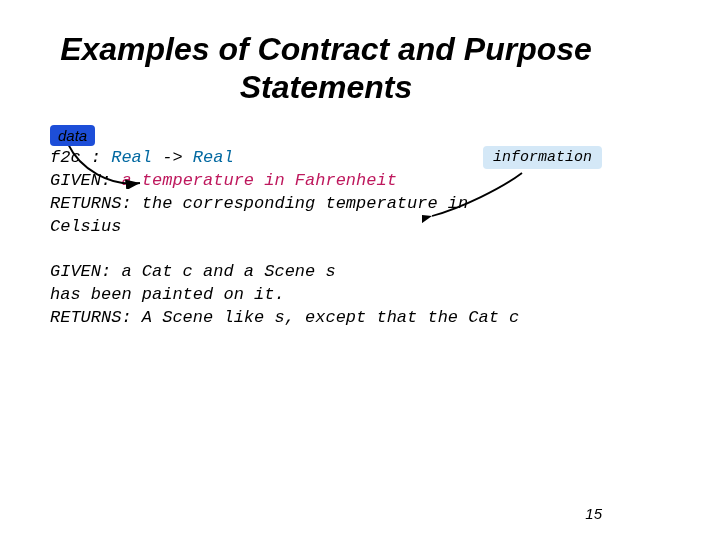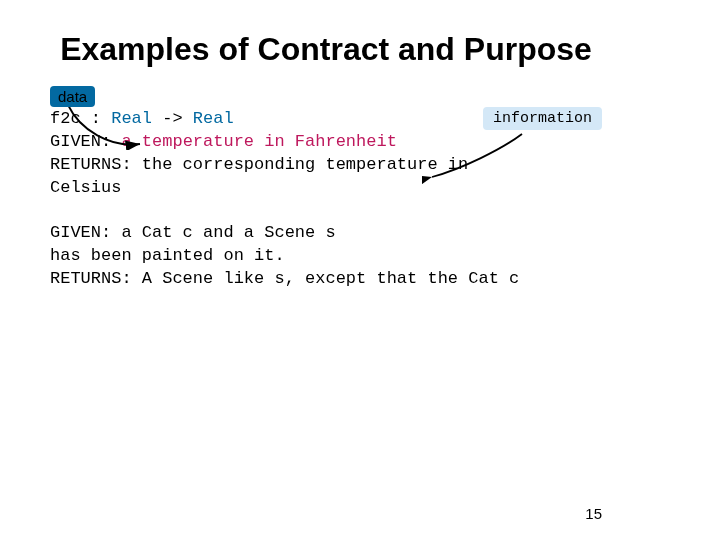--- a/index.html
+++ b/index.html
@@ -18,6 +18,7 @@
       height: 540px;
       padding: 30px 50px 20px 50px;
       position: relative;
+      font-style: italic;
     }
 
     .title {

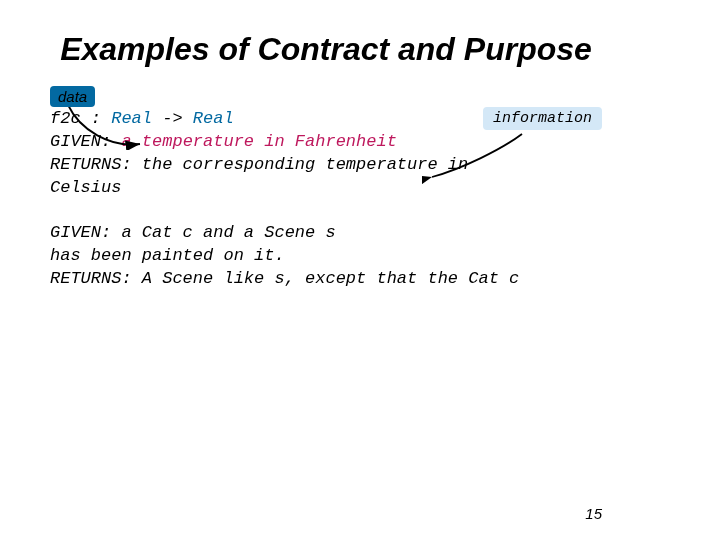--- a/index.html
+++ b/index.html
@@ -131,6 +131,7 @@
 
   <div class="title">
     <span>Examples of Contract and Purpose</span><br>
+    <span>Statements</span>
   </div>
 
   <div style="position: relative; margin-bottom: 0;">

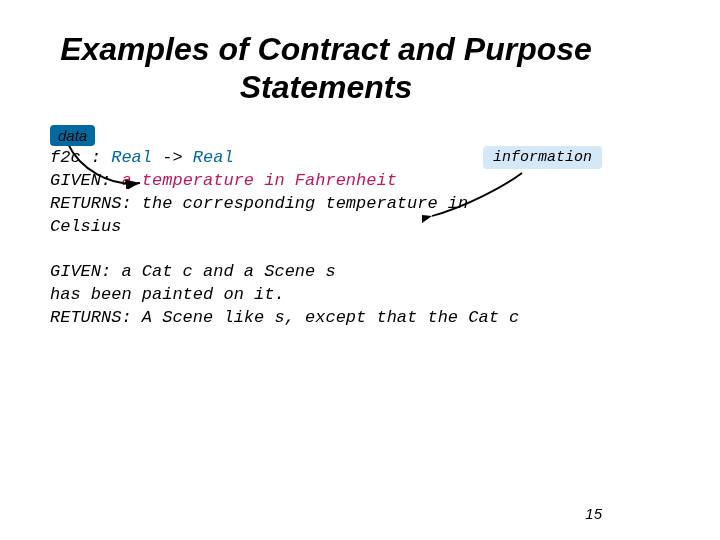--- a/index.html
+++ b/index.html
@@ -31,7 +31,7 @@
     }
 
     .data-badge {
-      background: #0369a1;
+      background: #1d4ed8;
       border-radius: 4px;
       padding: 2px 8px;
       font-size: 15px;

